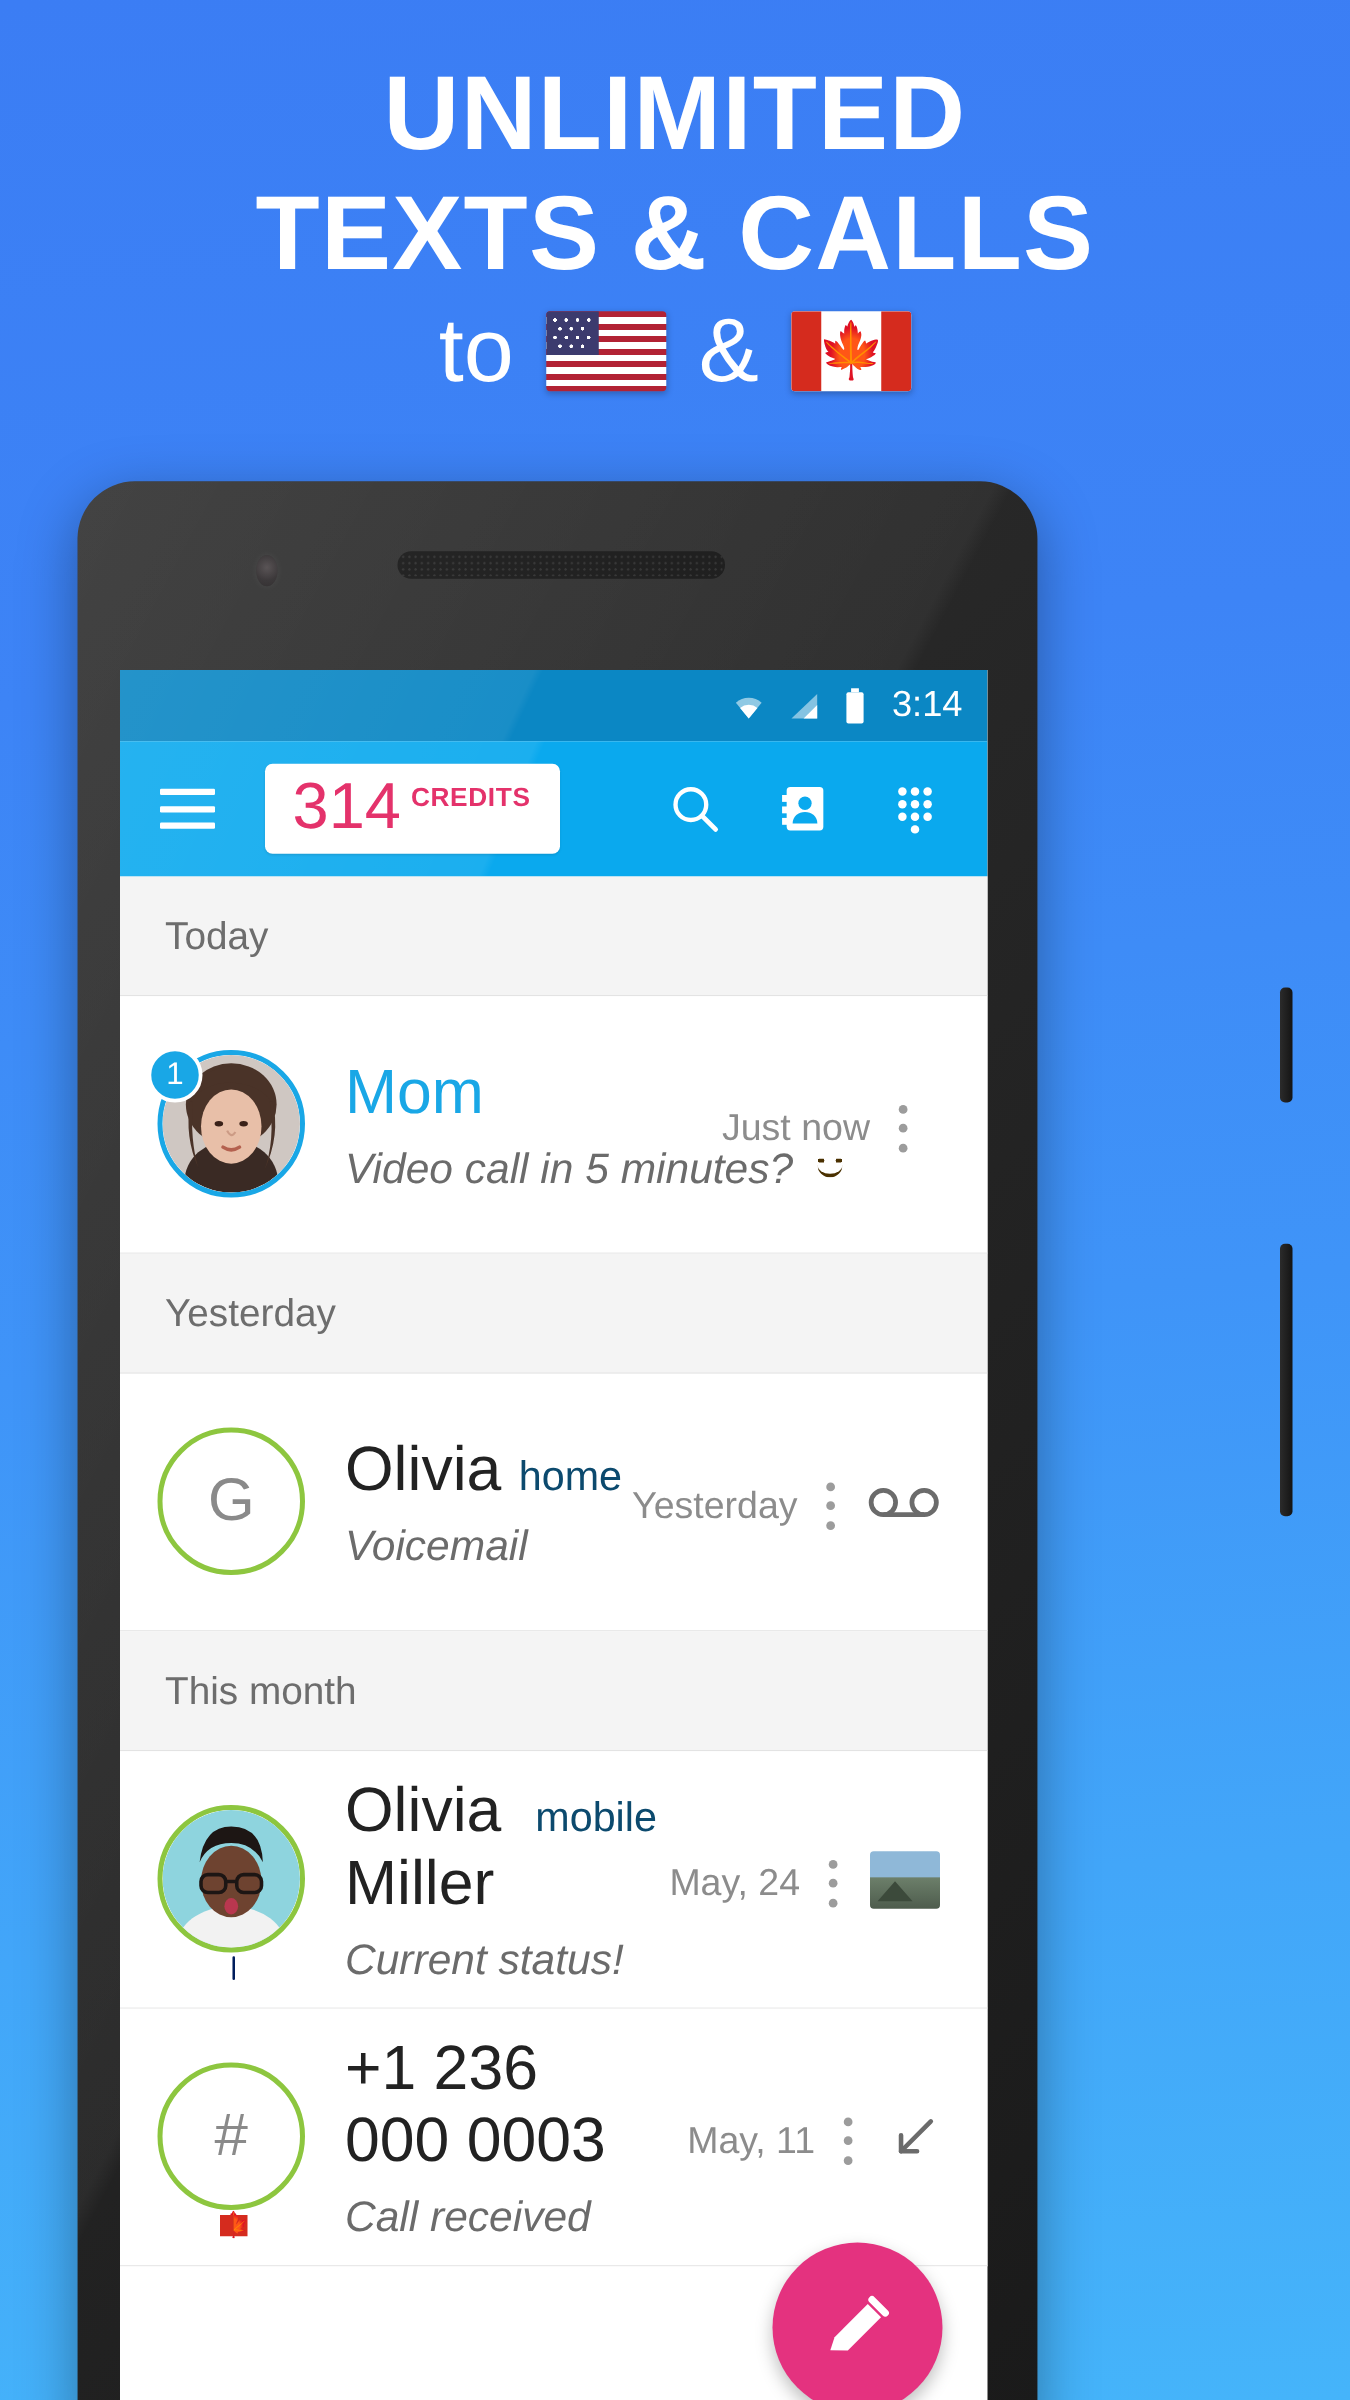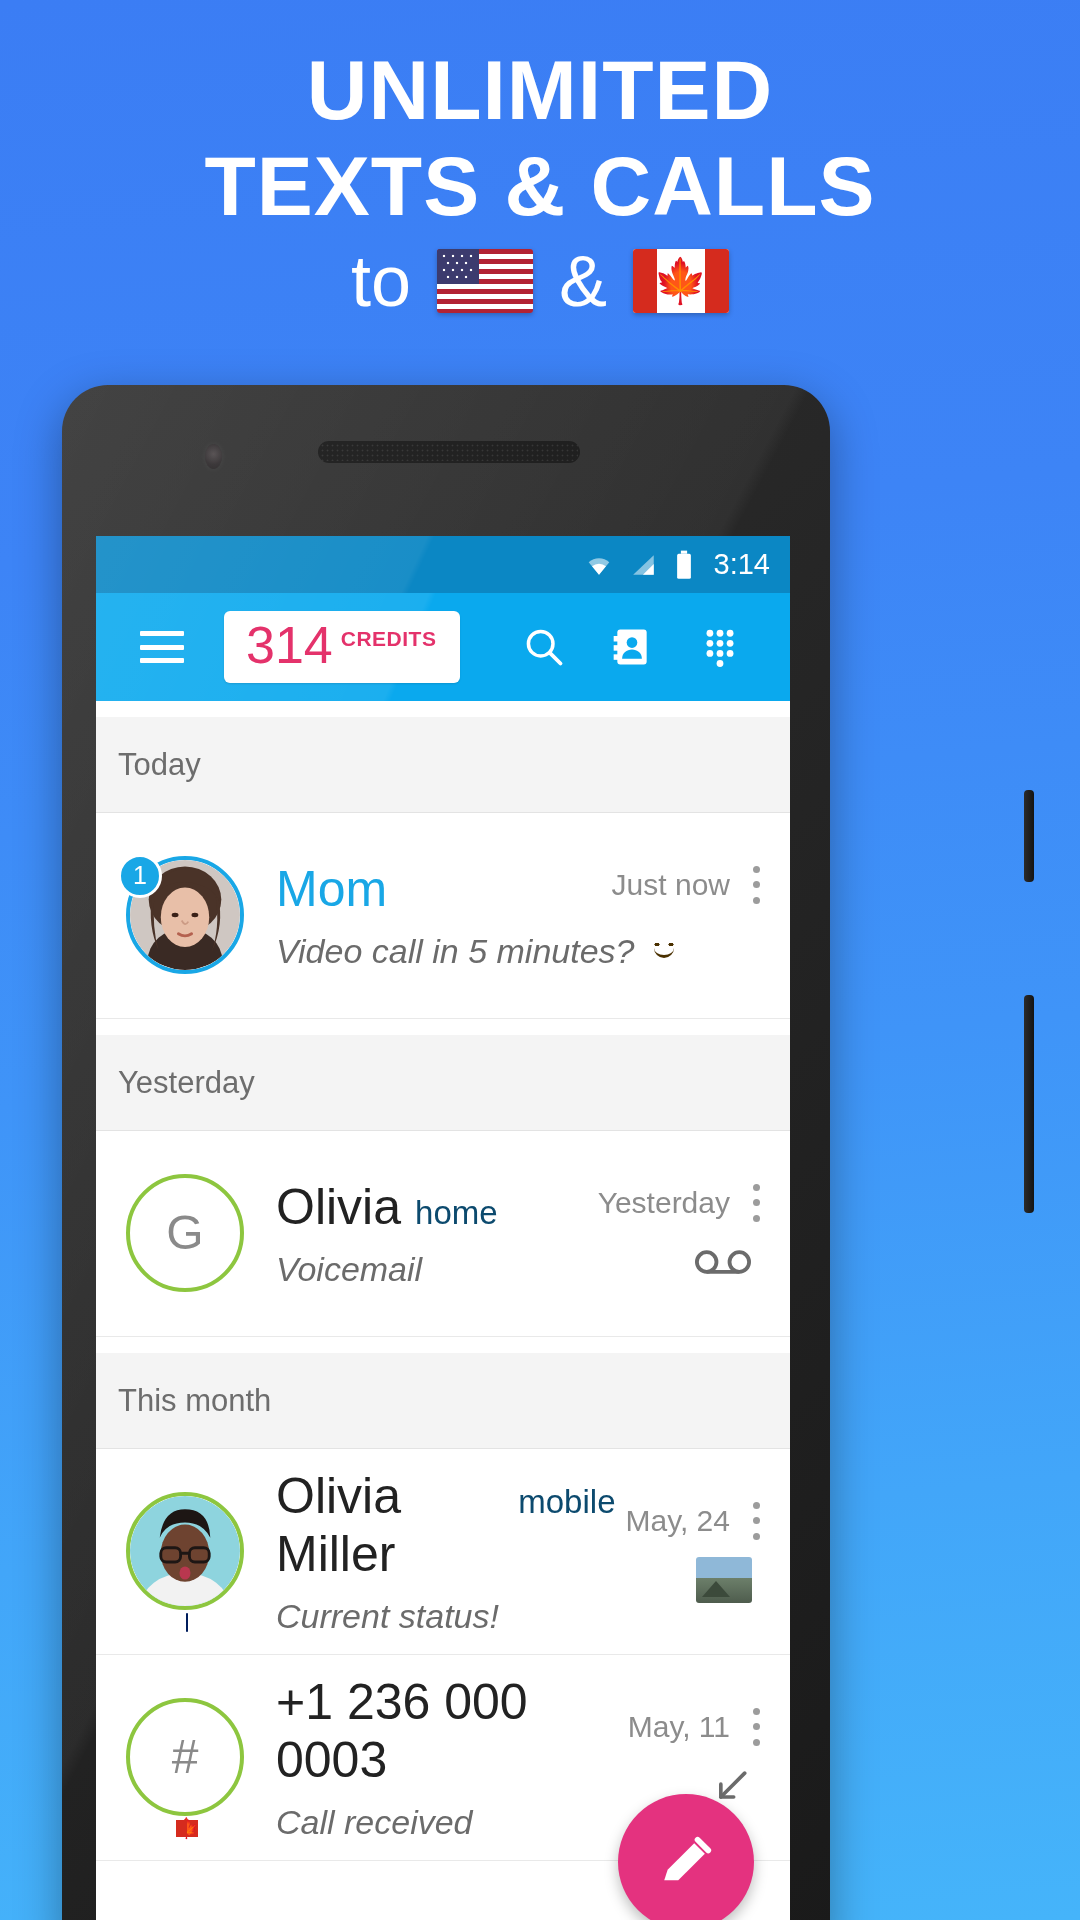--- a/index.html
+++ b/index.html
@@ -201,7 +201,7 @@
     background: #0aa9ee;
     display: flex;
     align-items: center;
-    padding: 0 34px;
+    padding: 0 22px;
     position: relative;
   }
   .appbar-gloss {

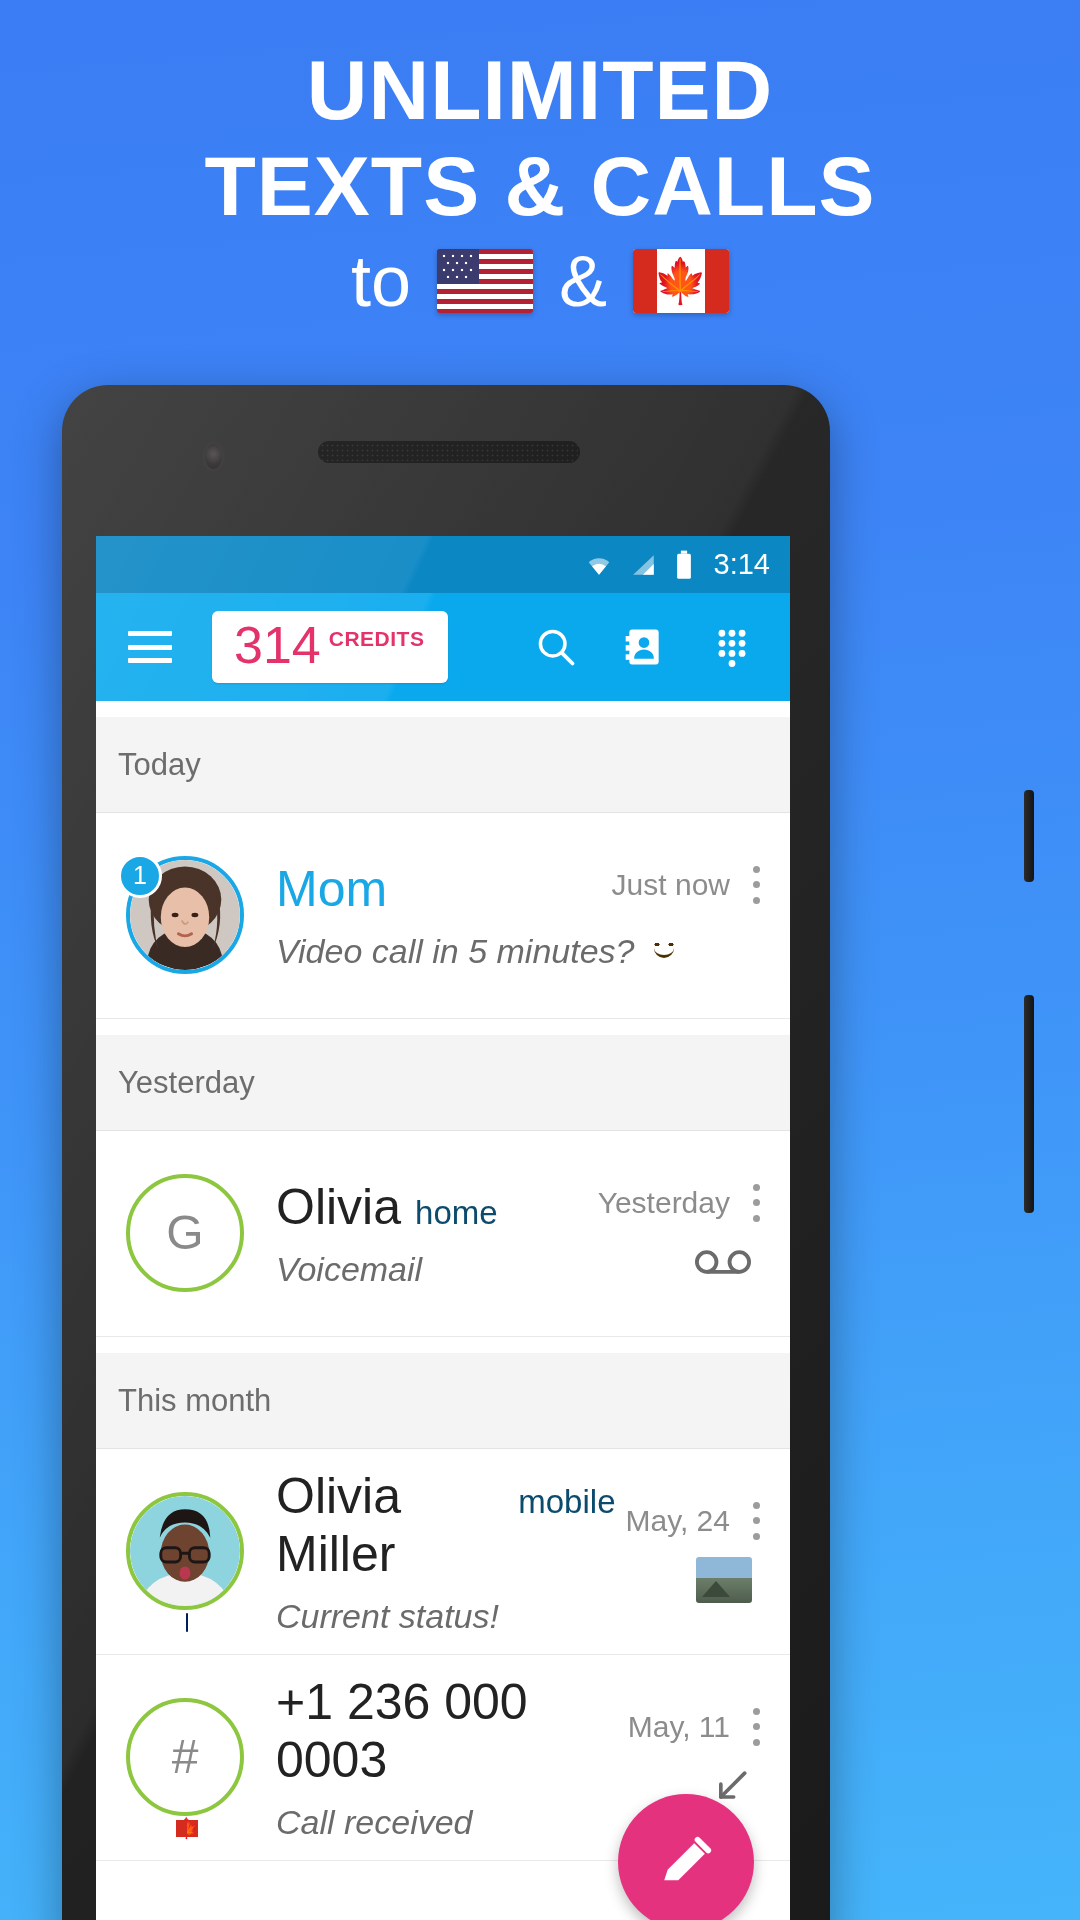--- a/index.html
+++ b/index.html
@@ -257,10 +257,9 @@
     background: #f4f4f4;
     border-bottom: 1px solid #e3e3e3;
     display: flex; align-items: center;
-    padding-left: 22px;
+    padding-left: 36px;
     color: #6d6d6d;
     font-size: 31px;
-    margin-top: 16px;
   }
   .row {
     display: flex;

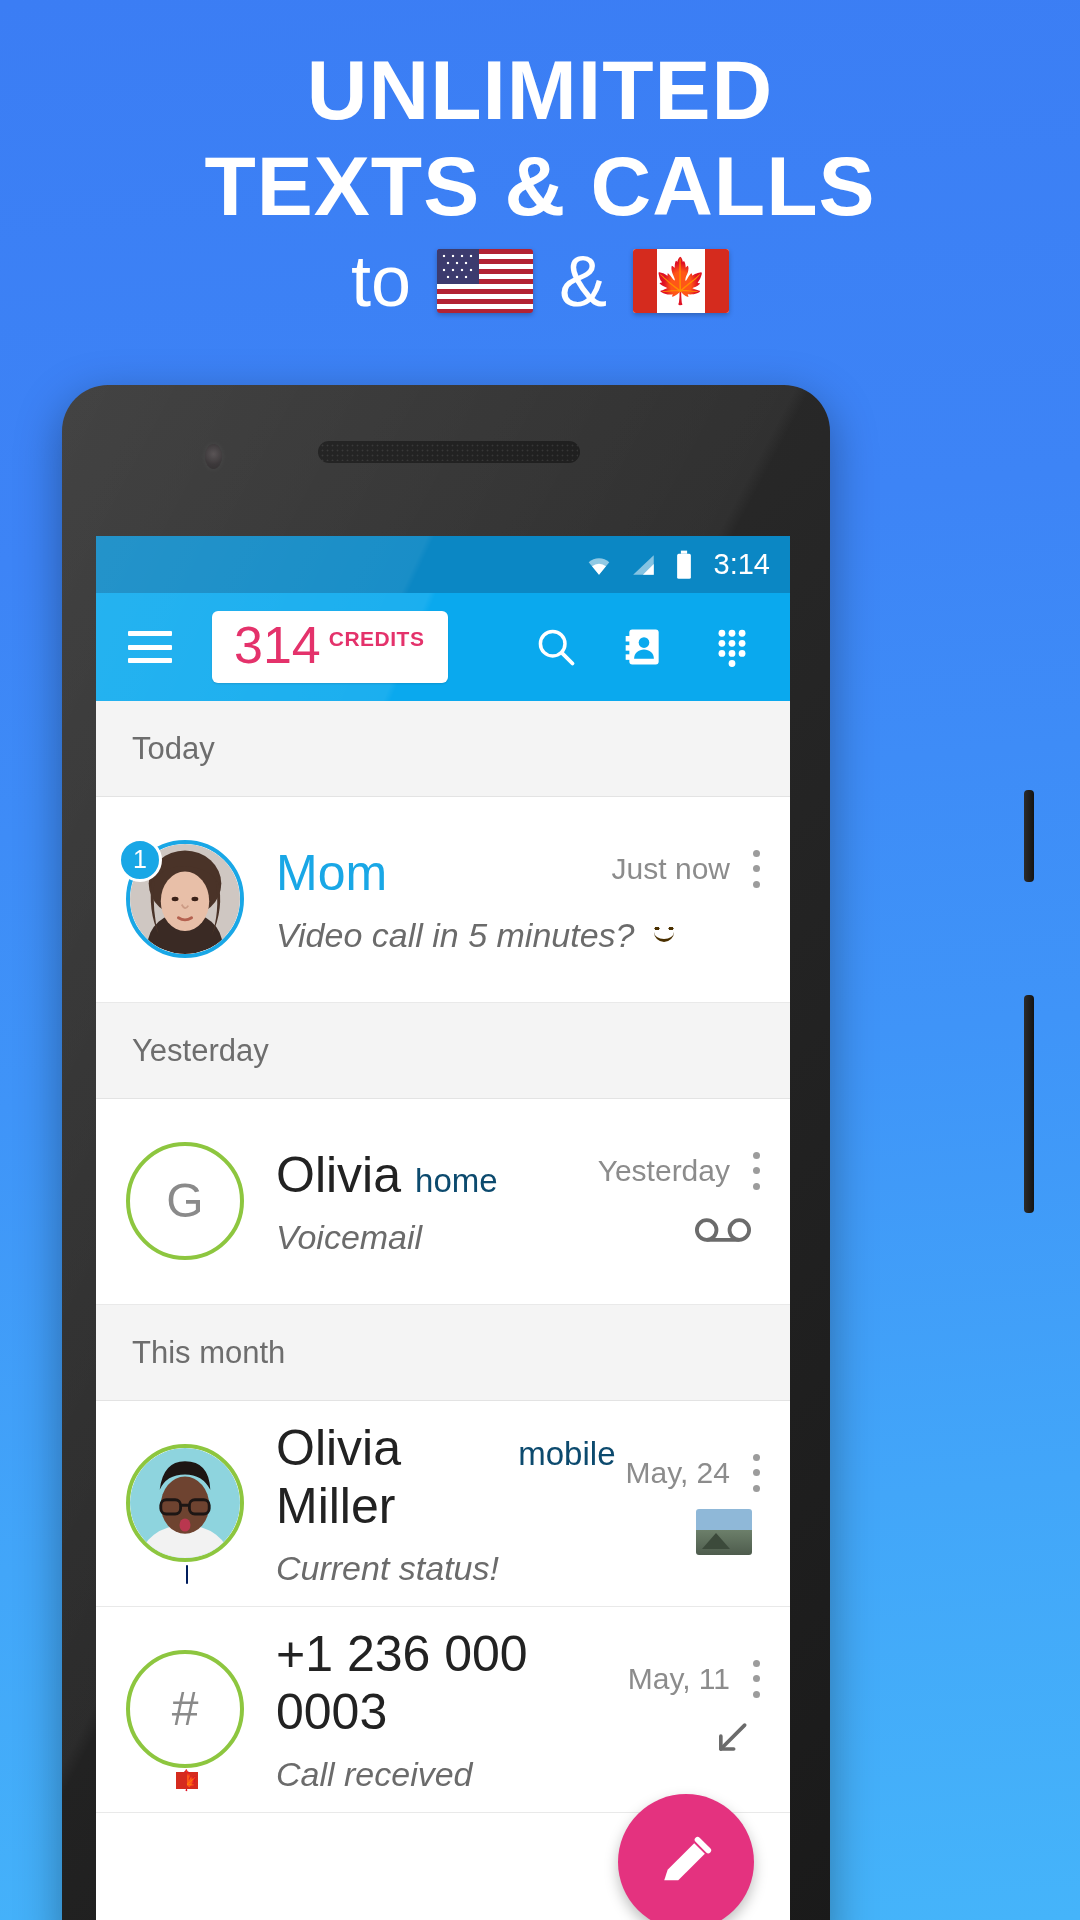--- a/index.html
+++ b/index.html
@@ -358,7 +358,7 @@
   }
 
   .row-right {
-    display: flex; flex-direction: column; align-items: flex-end;
+    display: flex; flex-direction: row; align-items: flex-end;
     justify-content: center; gap: 18px;
     flex: 0 0 auto; margin-left: 10px;
   }

